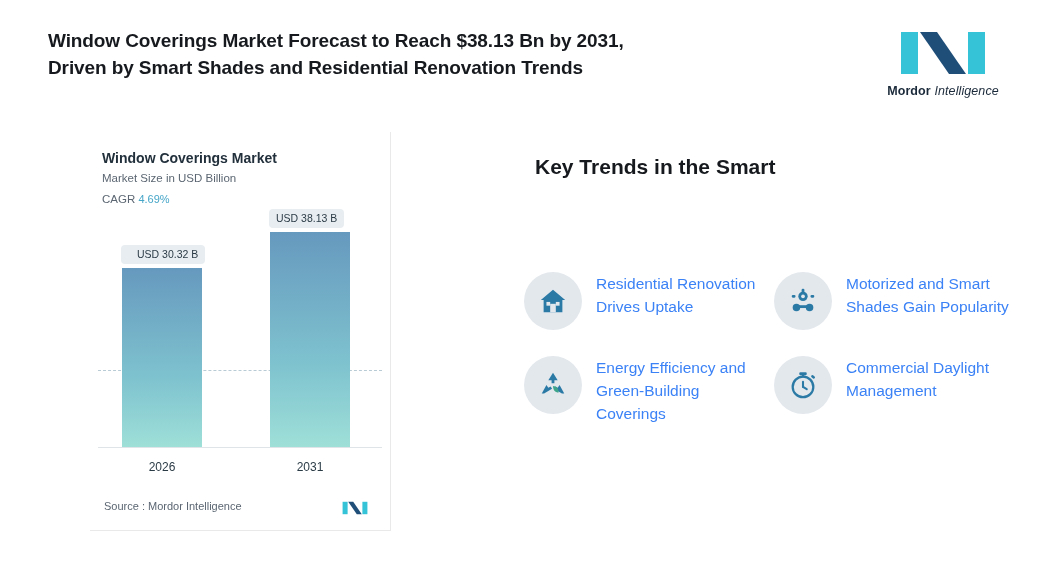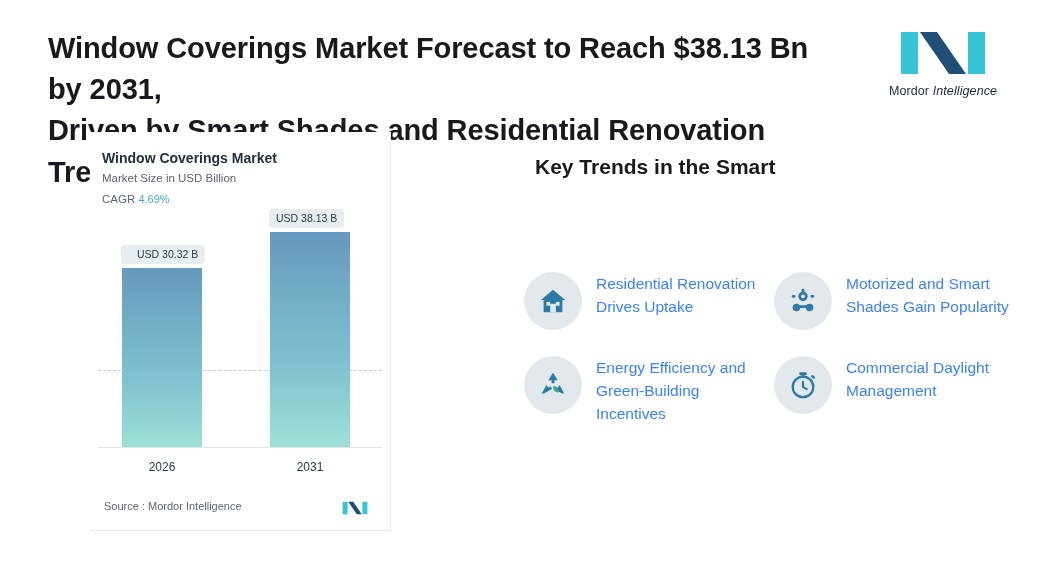--- a/index.html
+++ b/index.html
@@ -24,7 +24,7 @@
     width: 820px;
   }
   .headline {
-    font-size: 29px;
+    font-size: 19px;
     font-weight: bold;
     line-height: 1.42;
     color: #16191d;

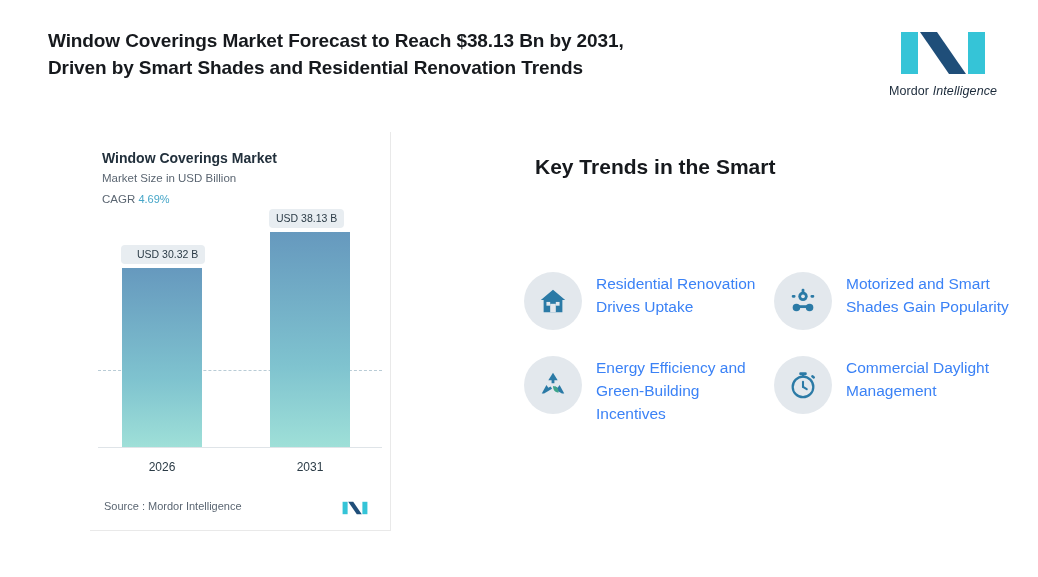--- a/index.html
+++ b/index.html
@@ -53,7 +53,7 @@
     letter-spacing: 0.1px;
     white-space: nowrap;
   }
-  .logo-text b { font-weight: normal; }
+  .logo-text b { font-weight: bold; }
   .logo-text span.light { font-weight: normal; font-style: italic; }
 
   

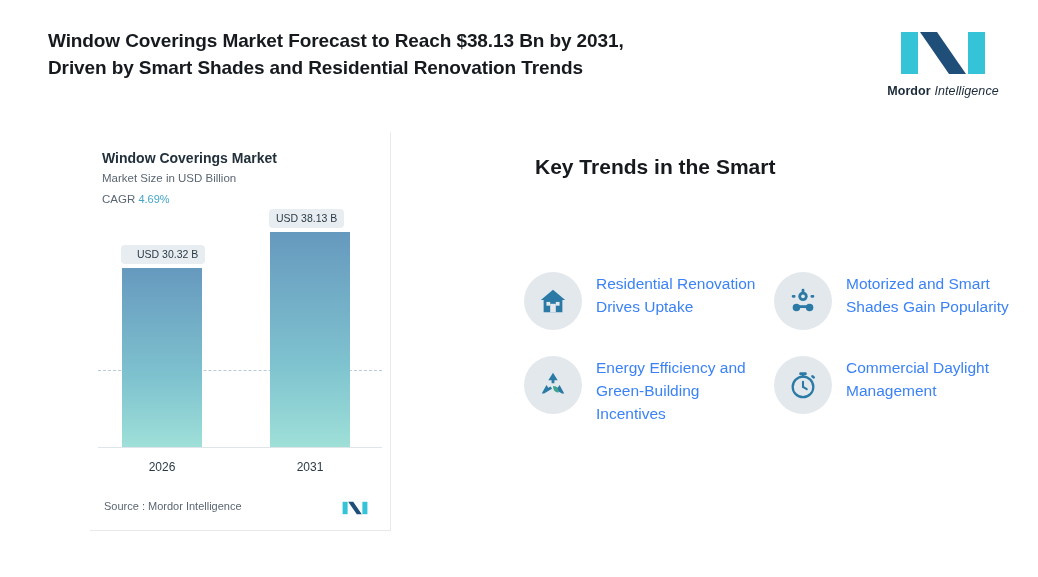--- a/index.html
+++ b/index.html
@@ -307,7 +307,7 @@
           <path d="M16 17 C20 17 22 20 22 24 C18 24 16 21 16 17 Z" fill="#3ea58b"></path>
         </svg>
       </div>
-      <div class="trend-text">Energy Efficiency and Green-Building Incentives</div>
+      <div class="trend-text">Energy Efficiency and Green-Building Coverings</div>
     </div>
 
     <div class="trend-item">

